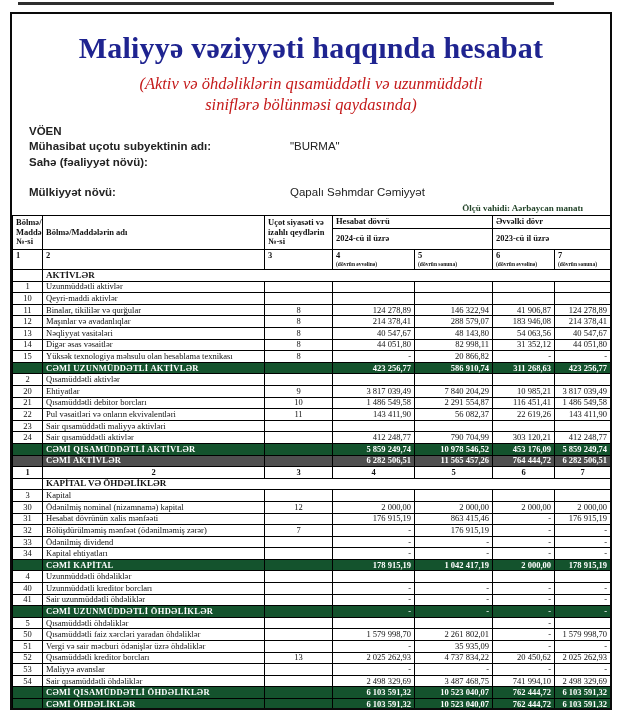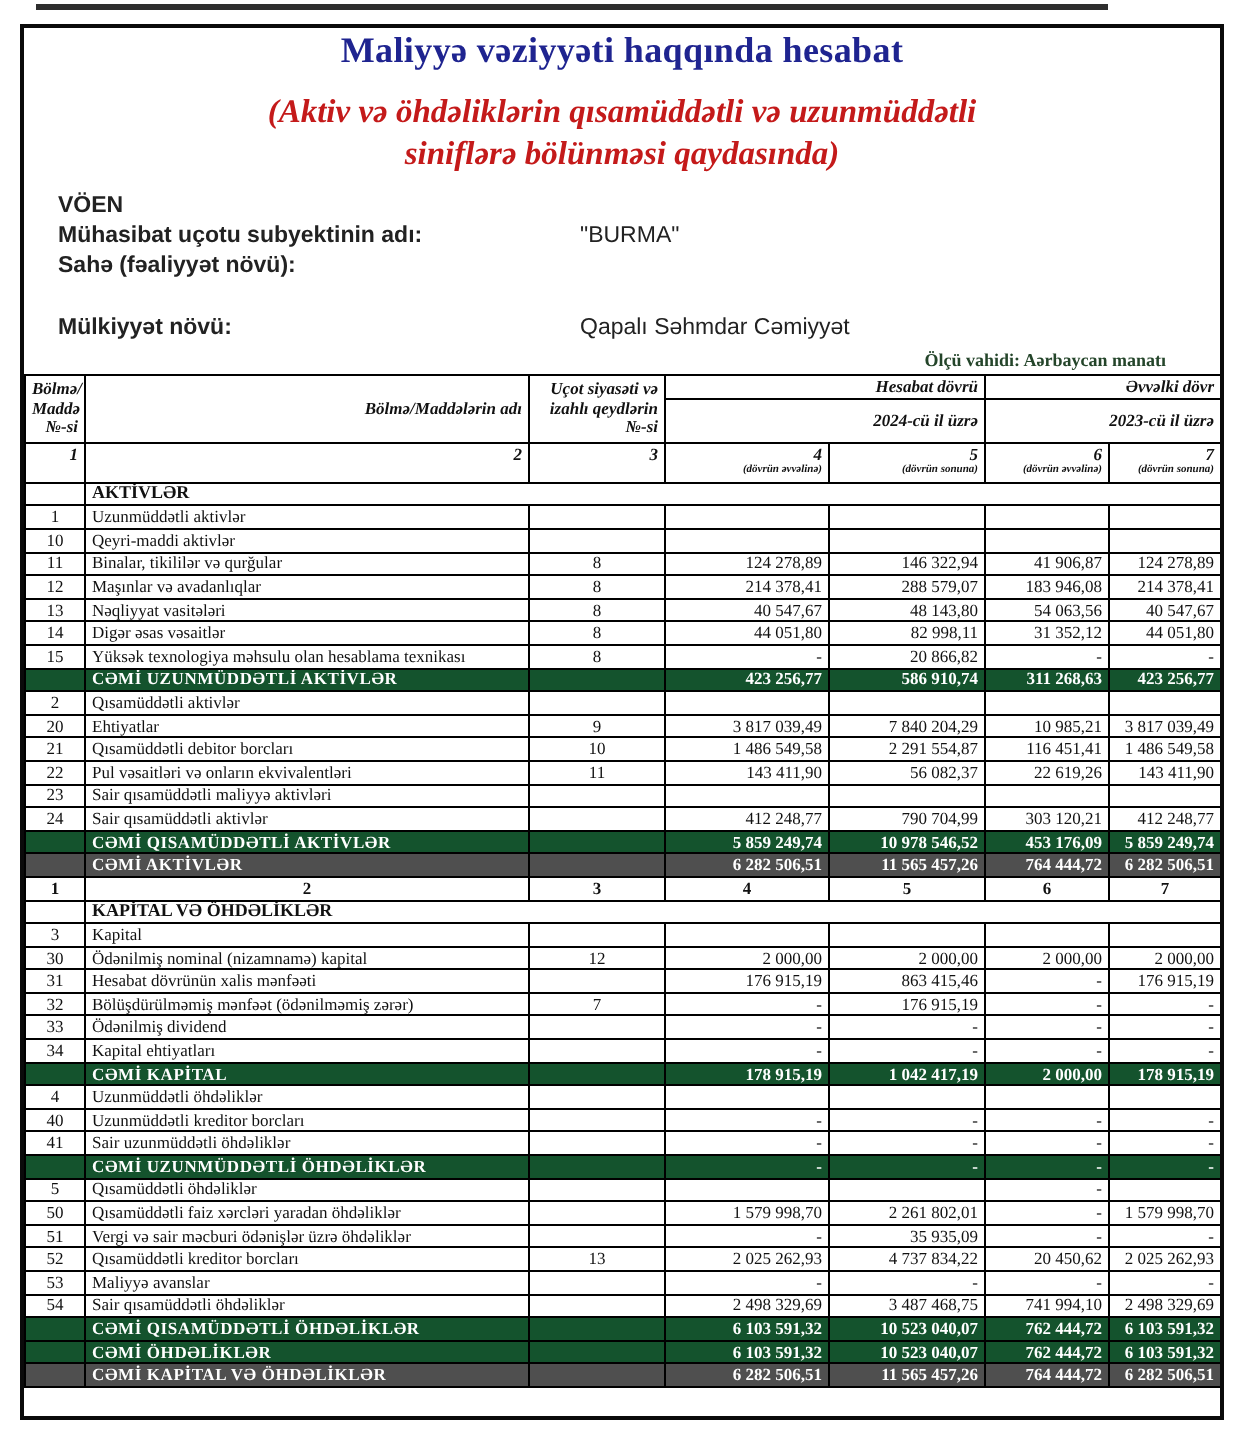--- a/index.html
+++ b/index.html
@@ -15,9 +15,9 @@
     border:2px solid #0a0a0a; background:#fff; overflow:hidden;
   }
   .title {
-    text-align:center; margin-top:2px;
+    text-align:center; margin-top:17px;
     font-family:"Liberation Serif", serif; font-weight:bold;
-    font-size:18px; color:#1f2490; letter-spacing:0.2px; line-height:1.1;
+    font-size:30px; color:#1f2490; letter-spacing:0.2px; line-height:1.1;
   }
   .subtitle {
     text-align:center; margin-top:9px;

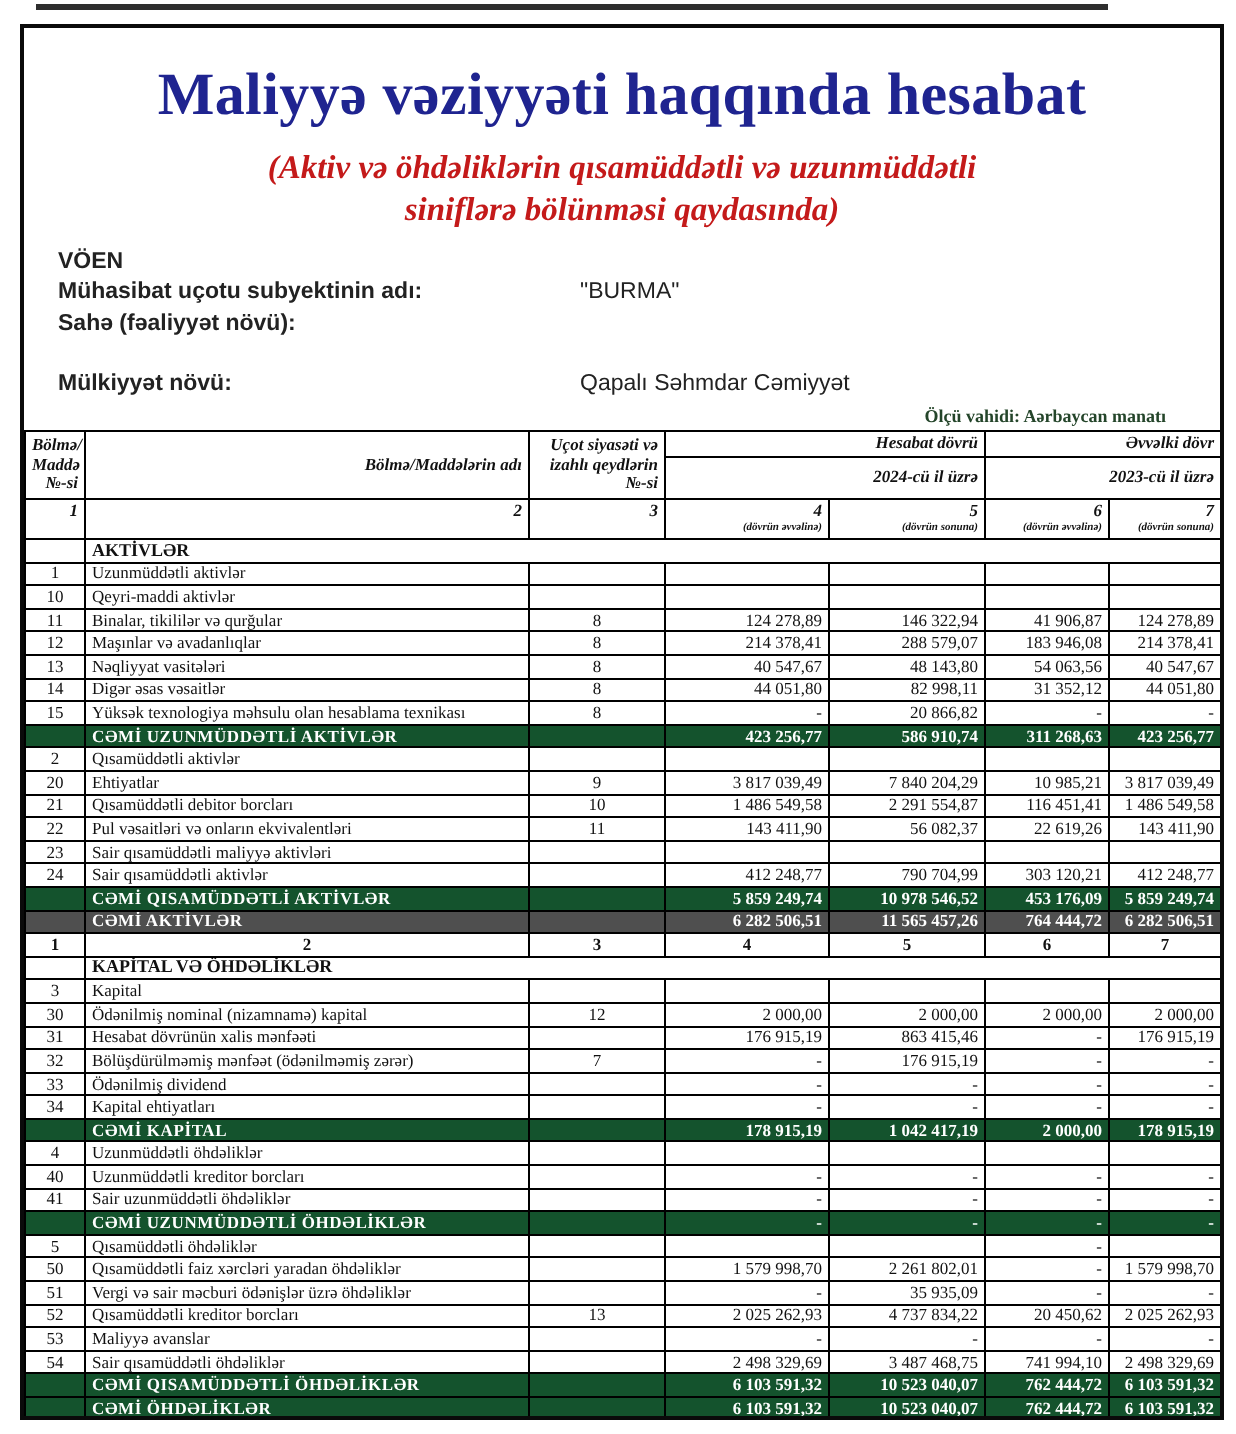--- a/index.html
+++ b/index.html
@@ -21,7 +21,7 @@
   }
   .subtitle {
     text-align:center; margin-top:9px;
-    font-family:"Liberation Serif", serif; font-weight:bold; font-style:italic;
+    font-family:"Liberation Serif", serif; font-weight:normal; font-style:italic;
     font-size:16.5px; color:#c41a1a; line-height:1.28; white-space:pre-line;
   }
   .info { margin:9px 10px 0 17px; font-family:"Liberation Sans", sans-serif; font-size:11.5px; color:#222; }

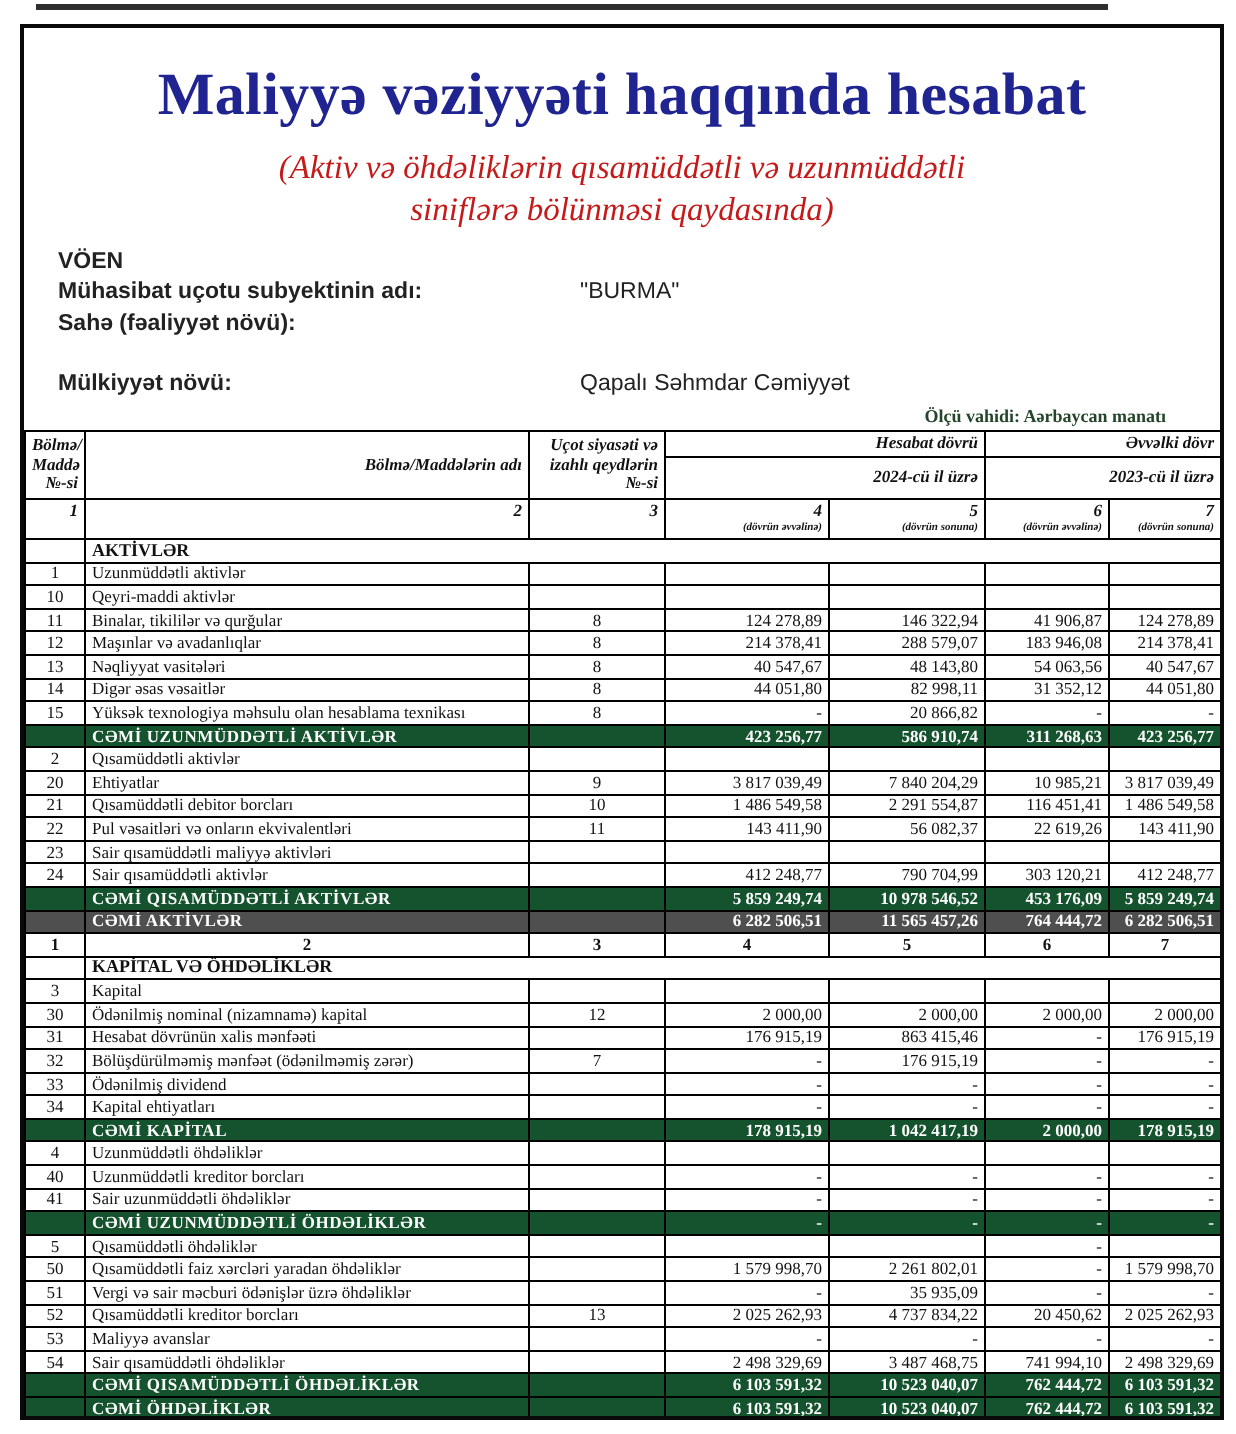--- a/index.html
+++ b/index.html
@@ -43,7 +43,7 @@
     line-height:1.05; overflow:hidden; white-space:nowrap; vertical-align:middle;
   }
   tr.h1 td, tr.h2 td, tr.hnum td {
-    text-align:right; font-weight:bold; white-space:pre-line; line-height:1.12;font-style:italic;
+    text-align:left; font-weight:bold; white-space:pre-line; line-height:1.12;
   }
   tr.h1 td.tall { height:34px; }
   tr.h2 td { height:20px; }

